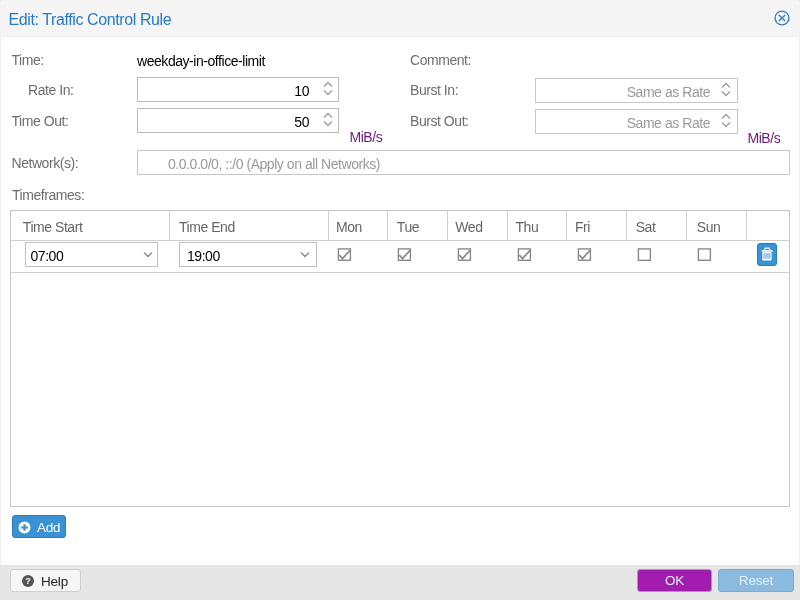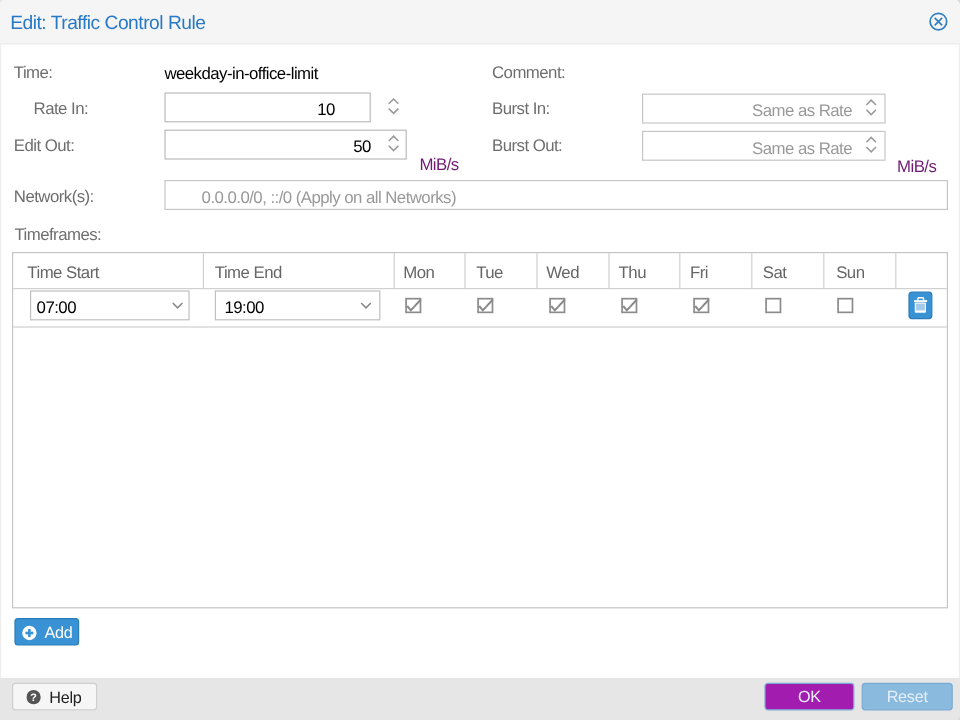--- a/index.html
+++ b/index.html
@@ -39,7 +39,7 @@
   <div class="lbl" style="left:410px; top:52px;">Comment:</div>
 
   <div class="lbl" style="left:28px; top:82px;">Rate In:</div>
-  <div class="fld" style="left:137px; top:76.5px; width:172px; height:25px; border-color:#bbbbbb;">
+  <div class="fld" style="left:137px; top:76.5px; width:202px; height:25px; border-color:#bbbbbb;">
     <span class="txt" style="right:29px;">10</span>
   </div>
   <svg style="left:320px; top:79.5px;" width="16" height="17" viewBox="0 0 16 17">

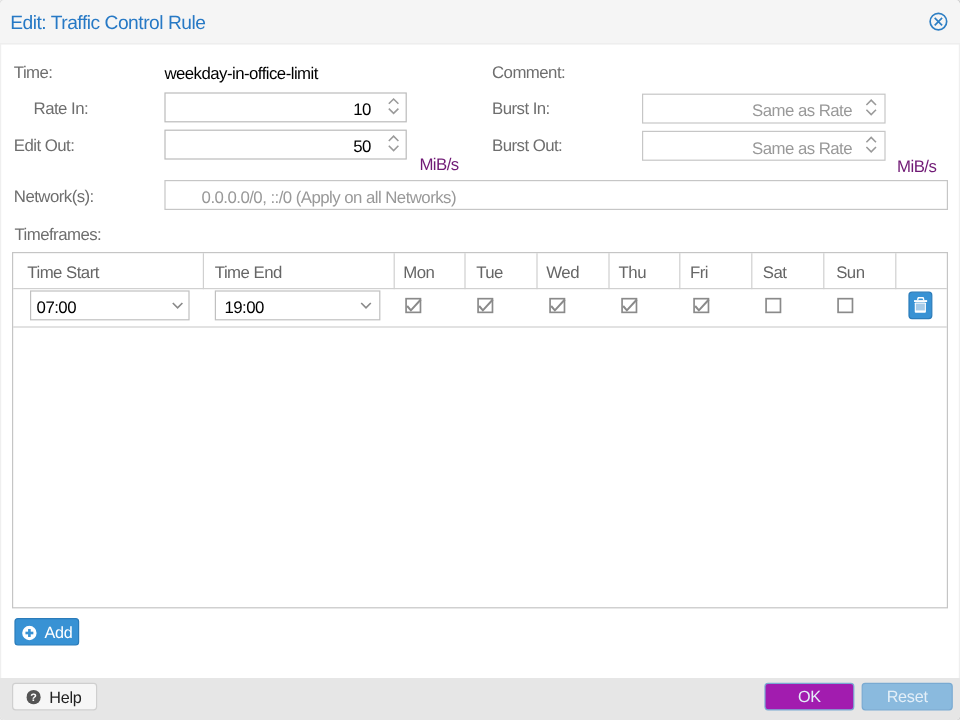--- a/index.html
+++ b/index.html
@@ -58,7 +58,7 @@
   </svg>
   <div class="unit" style="left:747.5px; top:83px;">MiB/s</div>
 
-  <div class="lbl" style="left:11.5px; top:113px;">Edit Out:</div>
+  <div class="lbl" style="left:11.5px; top:113px;">Time Out:</div>
   <div class="fld" style="left:137px; top:107.5px; width:202px; height:25px; border-color:#bbbbbb;">
     <span class="txt" style="right:29px;">50</span>
   </div>

